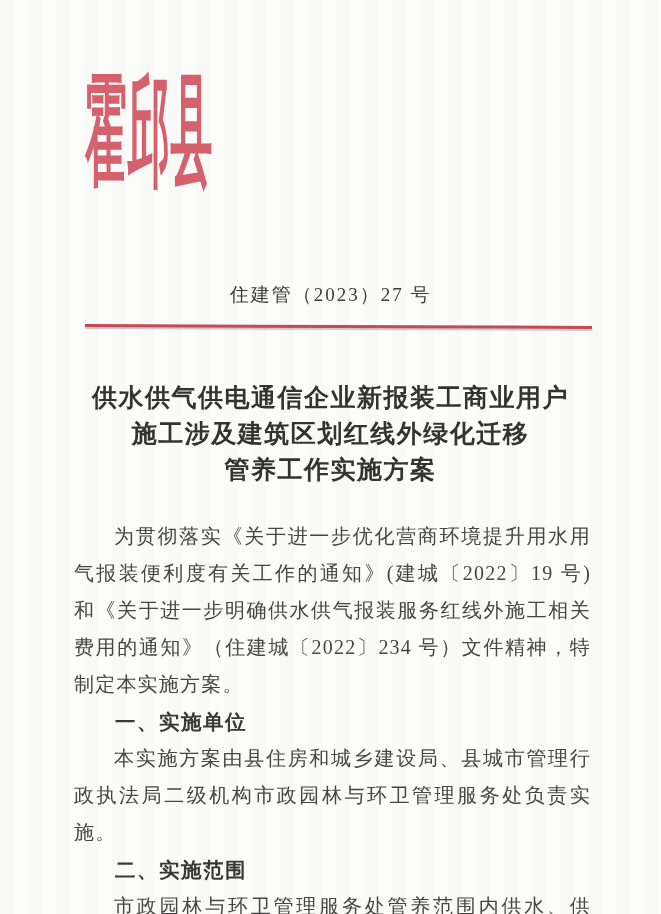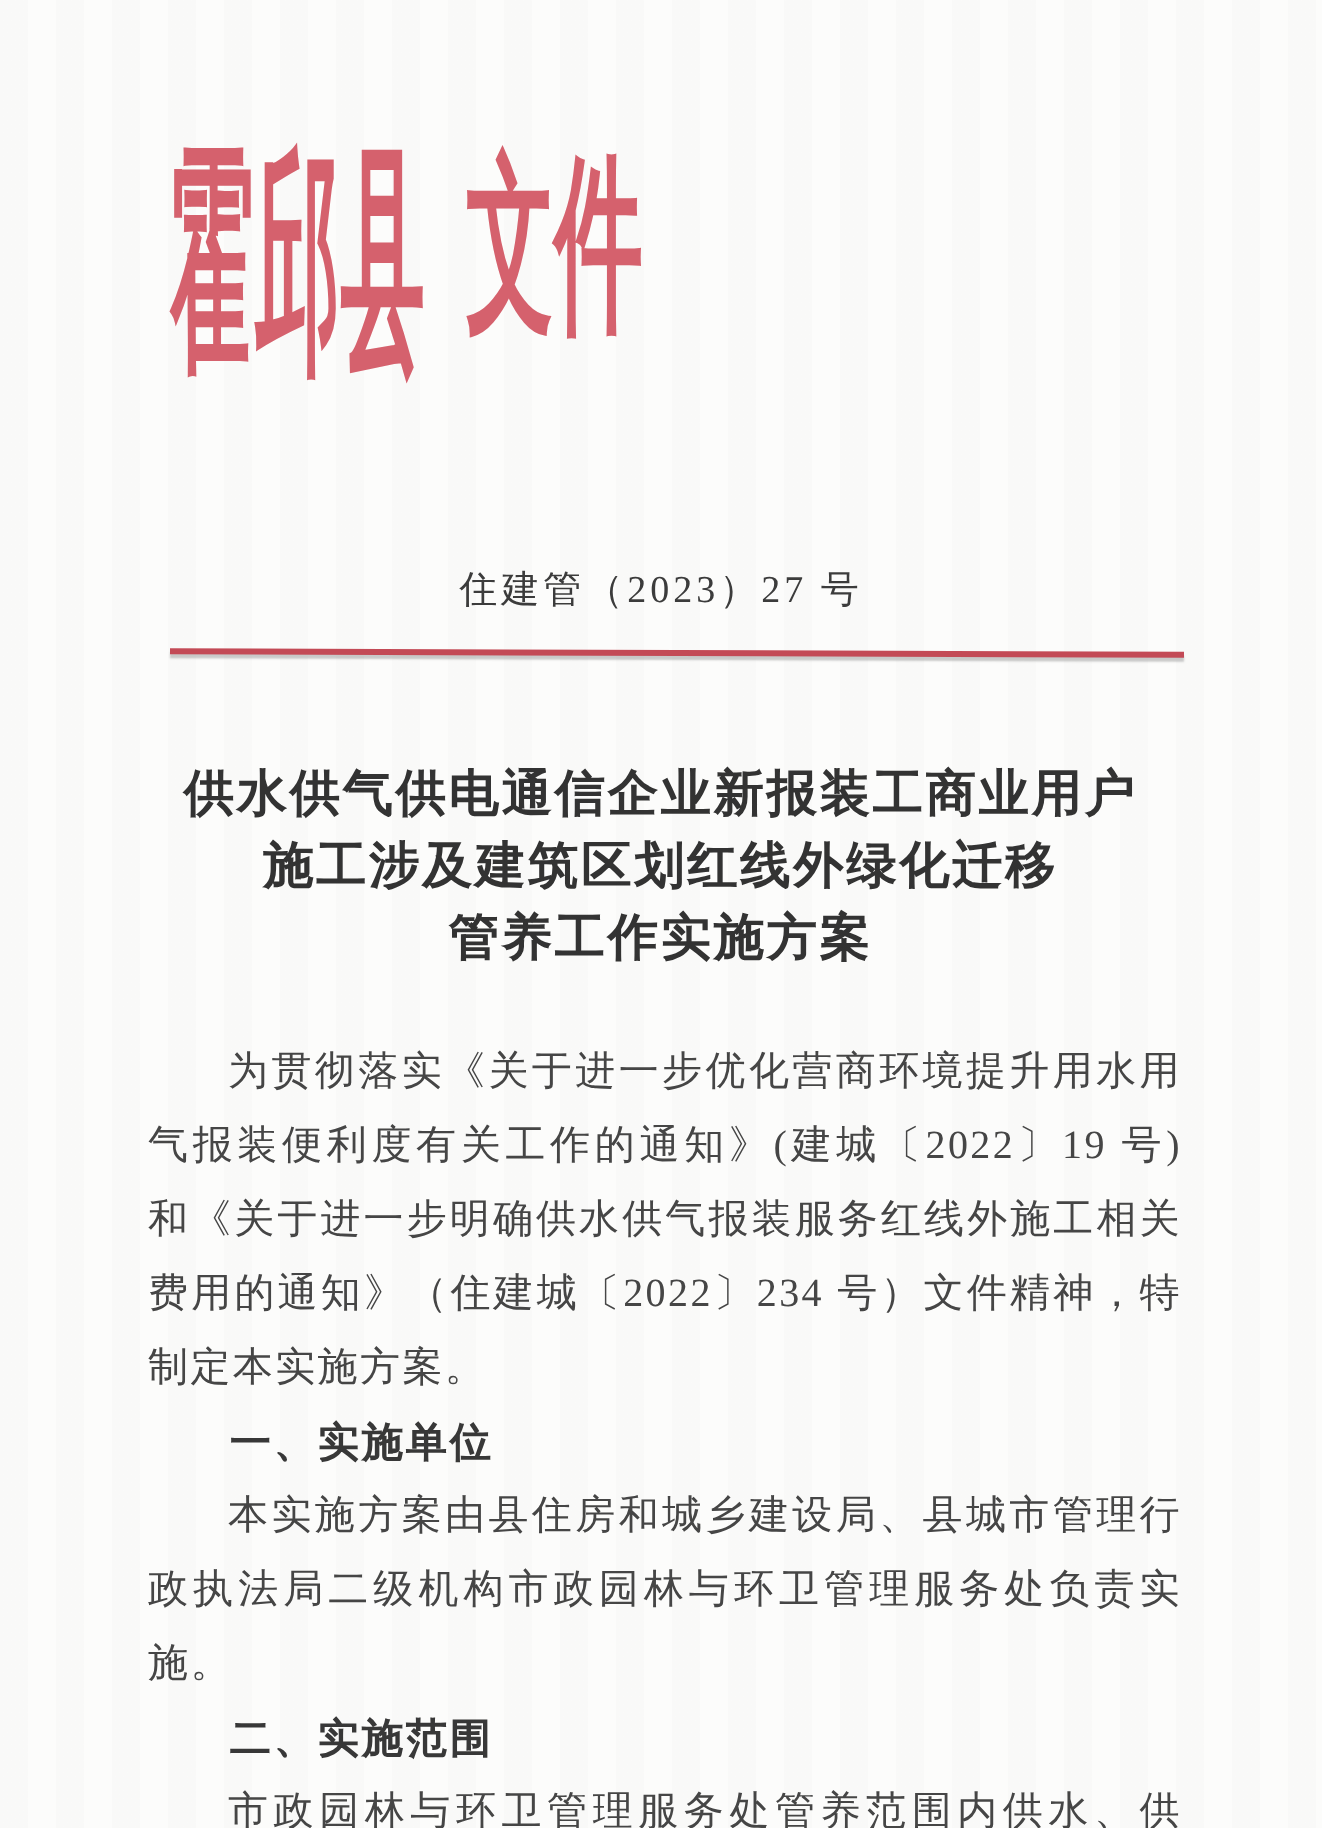--- a/index.html
+++ b/index.html
@@ -112,9 +112,6 @@
   <div class="county-wrap">
     <span class="county">霍邱县</span>
   </div>
-  <div class="wenjian-wrap">
-    <span class="wenjian">文件</span>
-  </div>
 </div>
 
 <div class="doc-number">住建管（2023）27 号</div>

